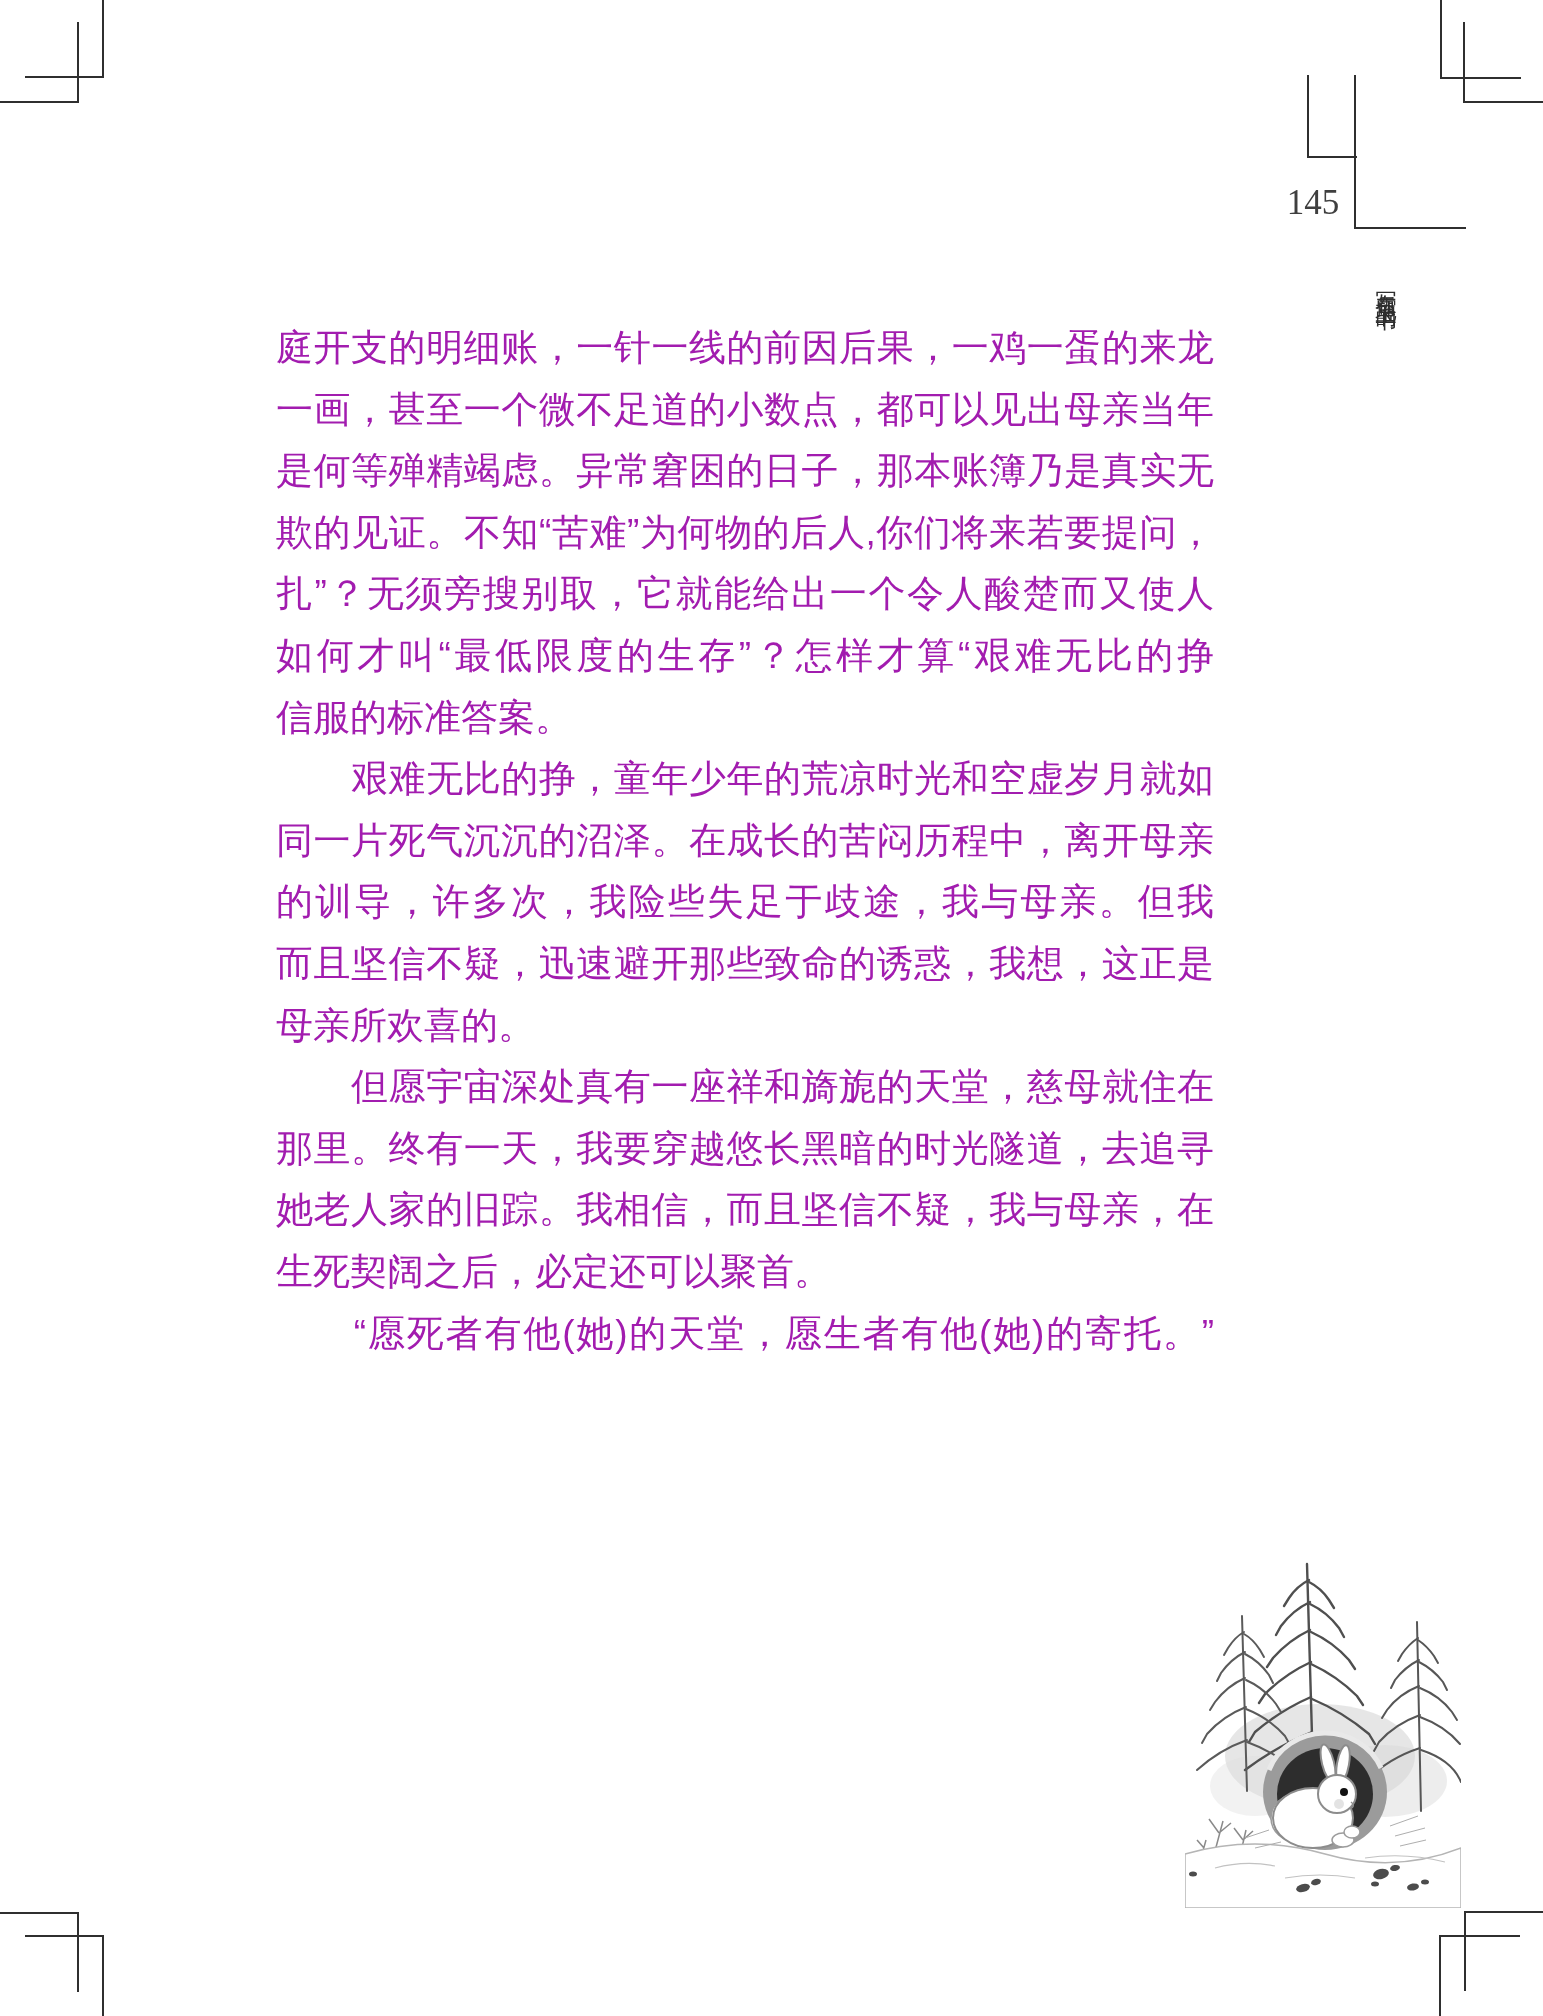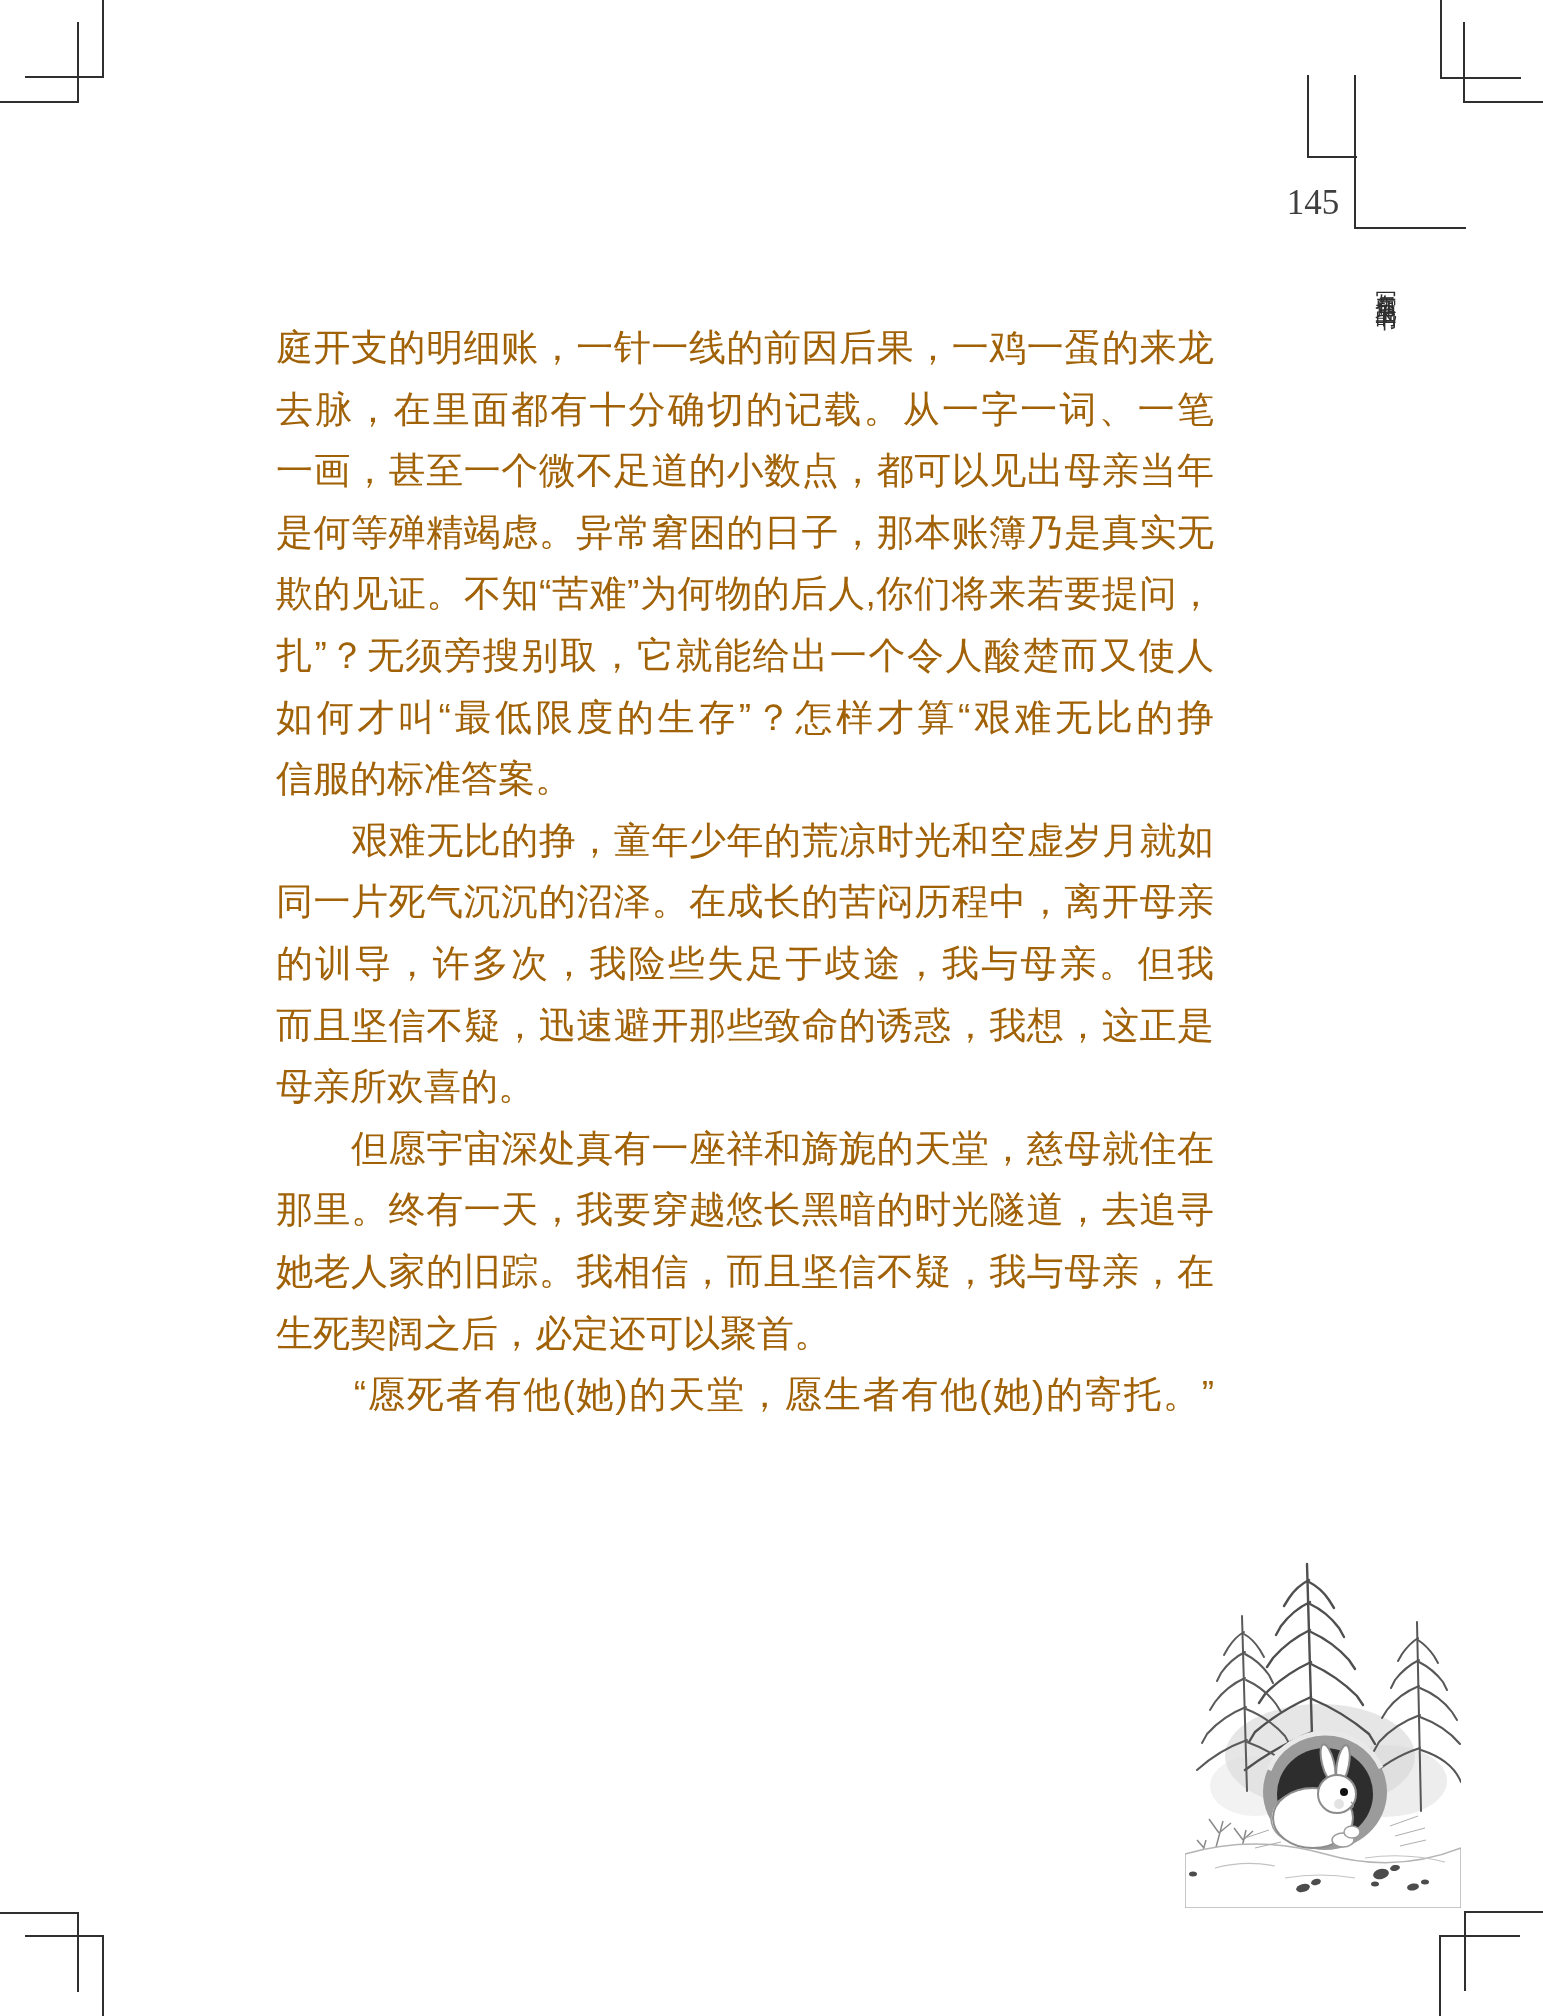--- a/index.html
+++ b/index.html
@@ -17,7 +17,7 @@
     position:absolute;
     left:276px;top:317px;width:938px;
     font-size:37px;
-    color:#a16207;
+    color:#a21caf;
     letter-spacing:0;
   }
   .line{

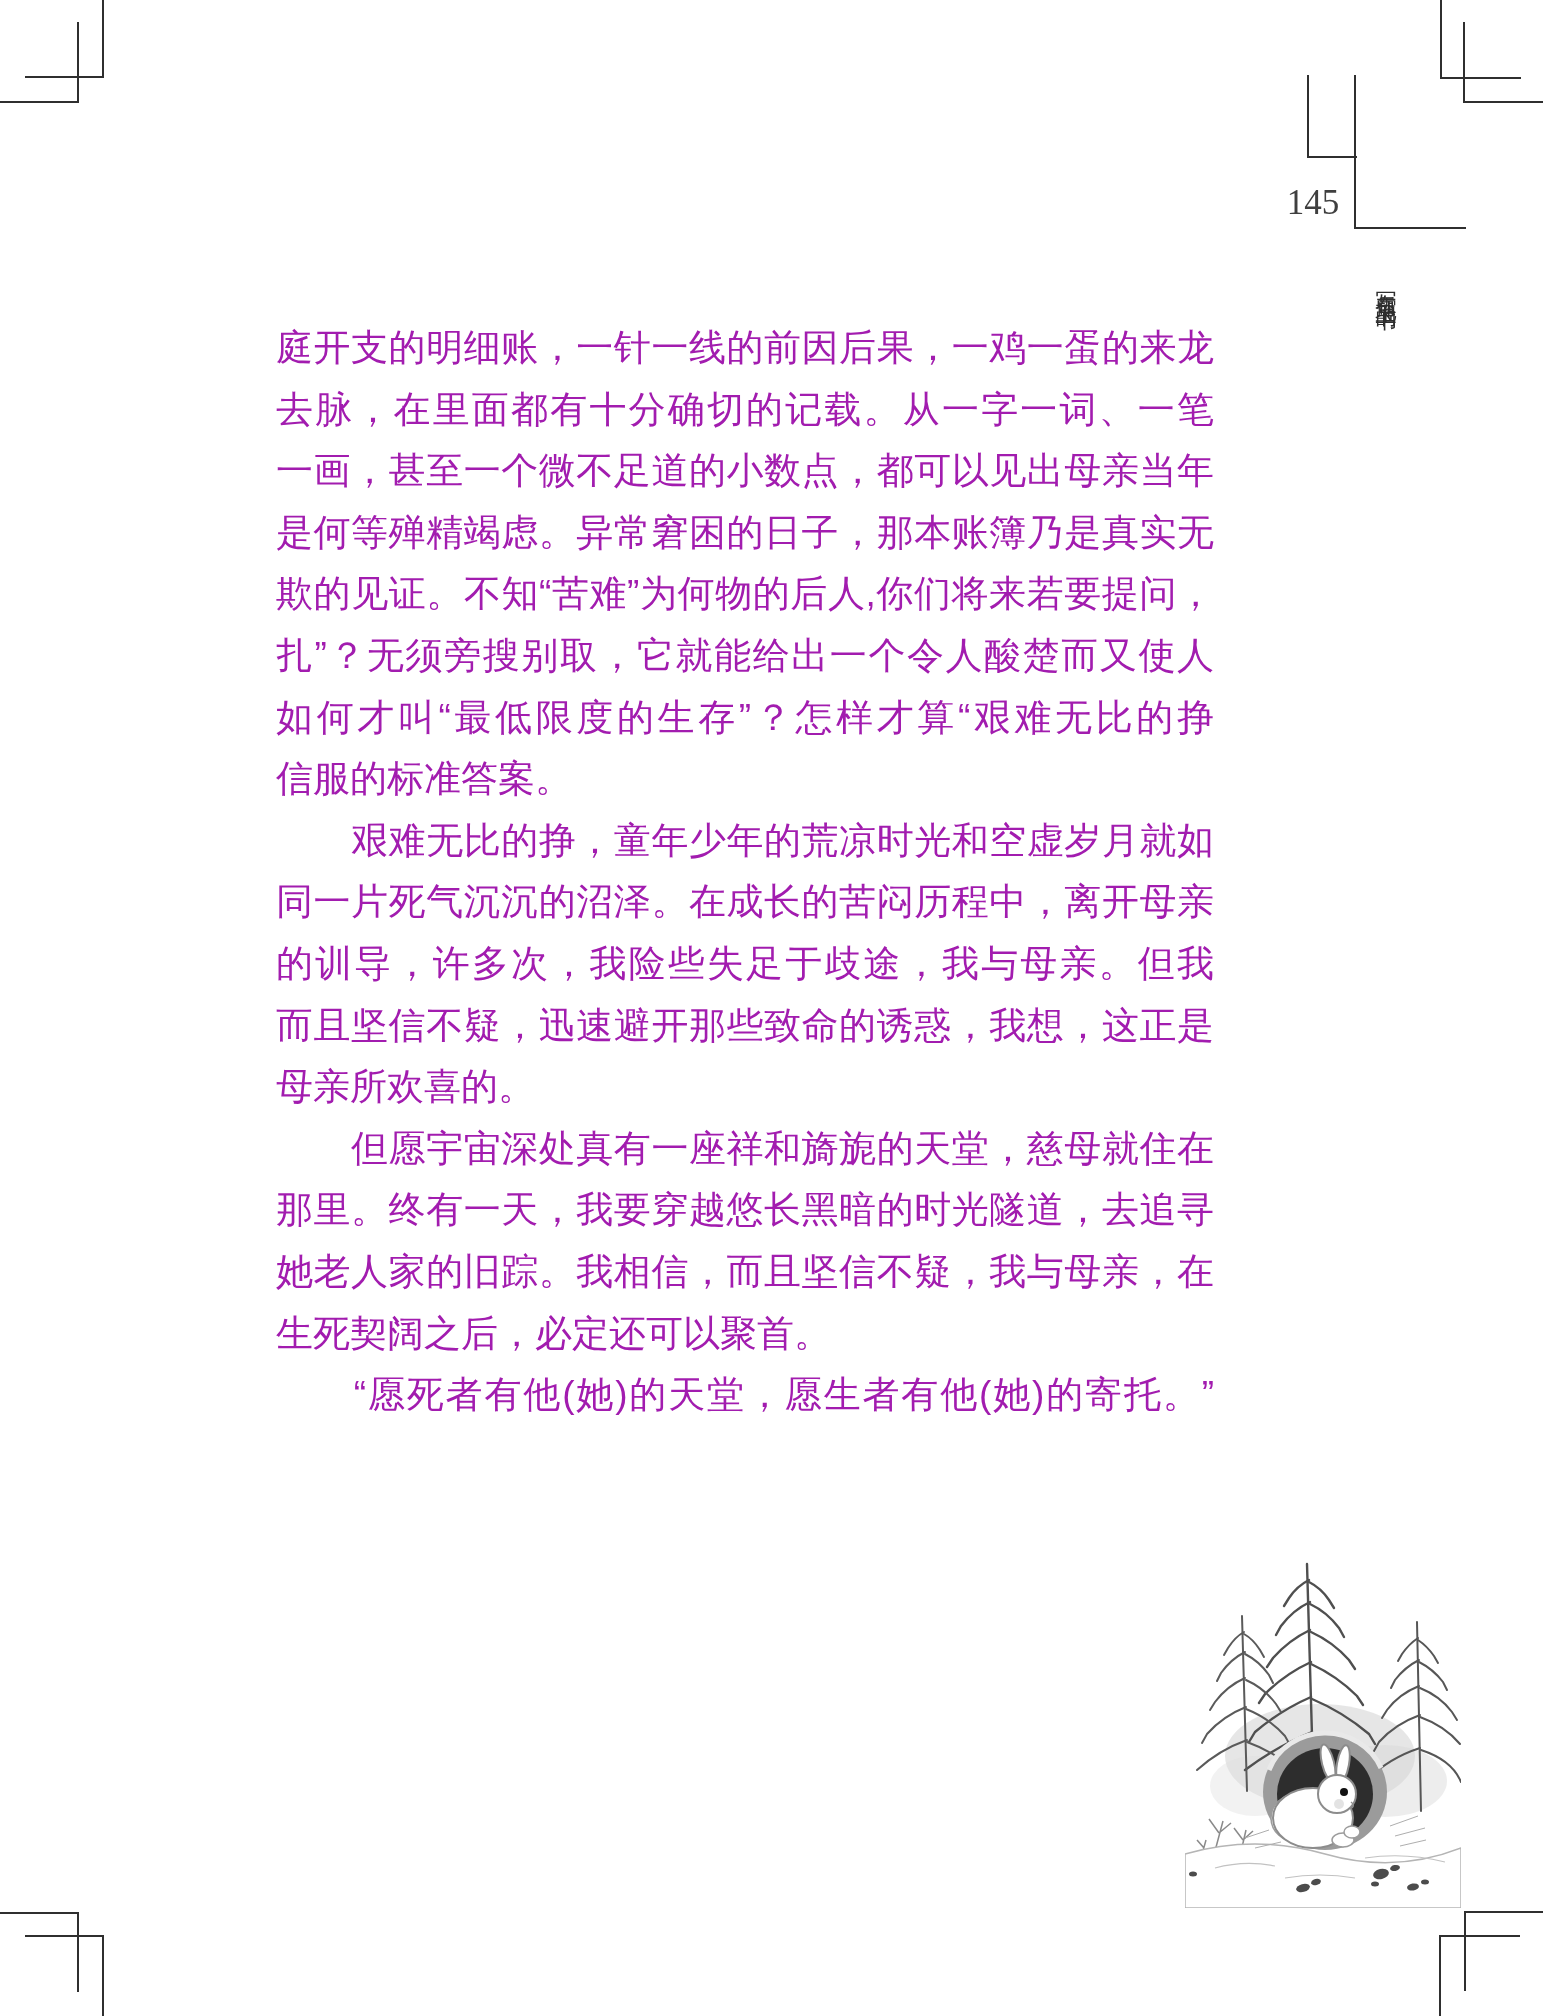--- a/index.html
+++ b/index.html
@@ -93,7 +93,6 @@
 
   <div class="text-block">
     <div class="line fill">庭开支的明细账，一针一线的前因后果，一鸡一蛋的来龙</div>
-    <div class="line fill">去脉，在里面都有十分确切的记载。从一字一词、一笔</div>
     <div class="line fill">一画，甚至一个微不足道的小数点，都可以见出母亲当年</div>
     <div class="line fill">是何等殚精竭虑。异常窘困的日子，那本账簿乃是真实无</div>
     <div class="line fill">欺的见证。不知“苦难”为何物的后人,你们将来若要提问，</div>

